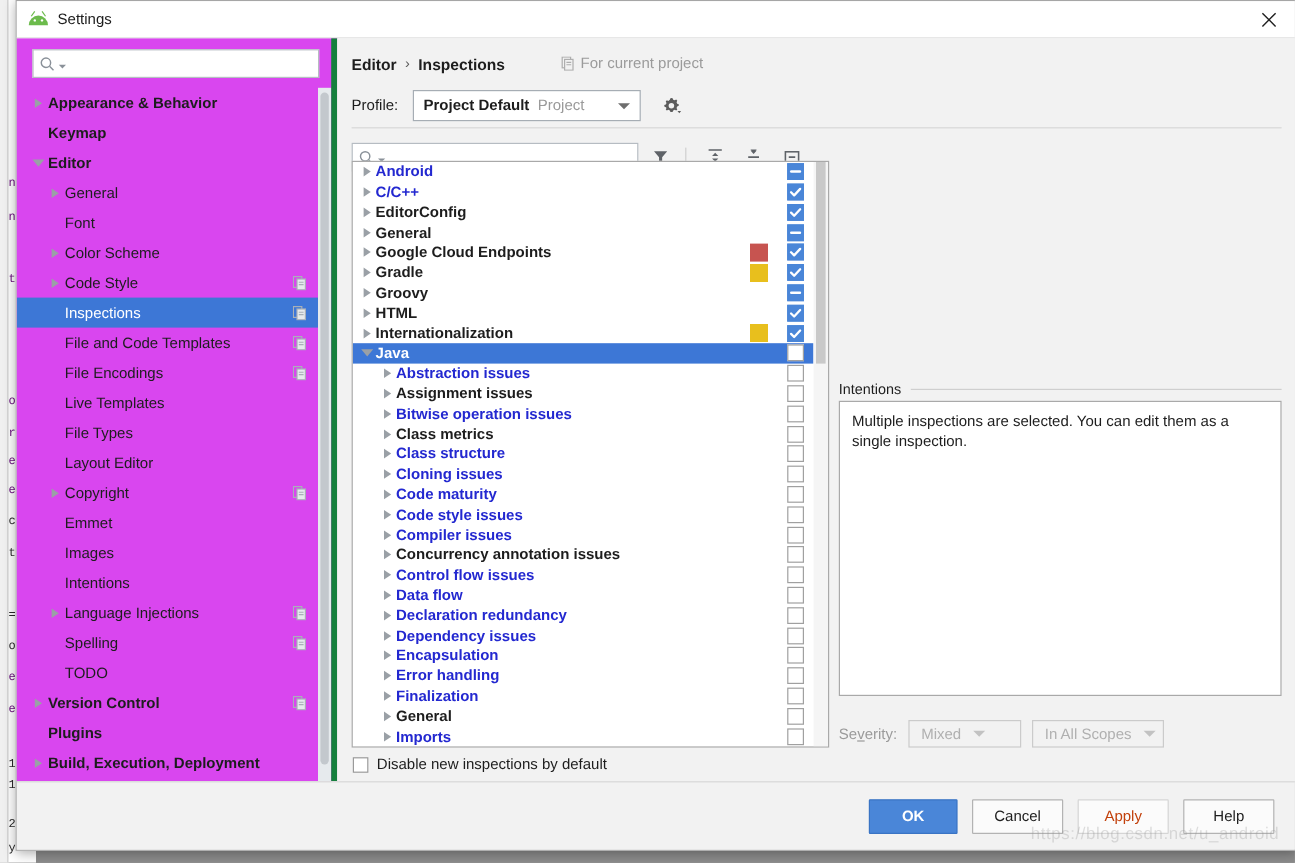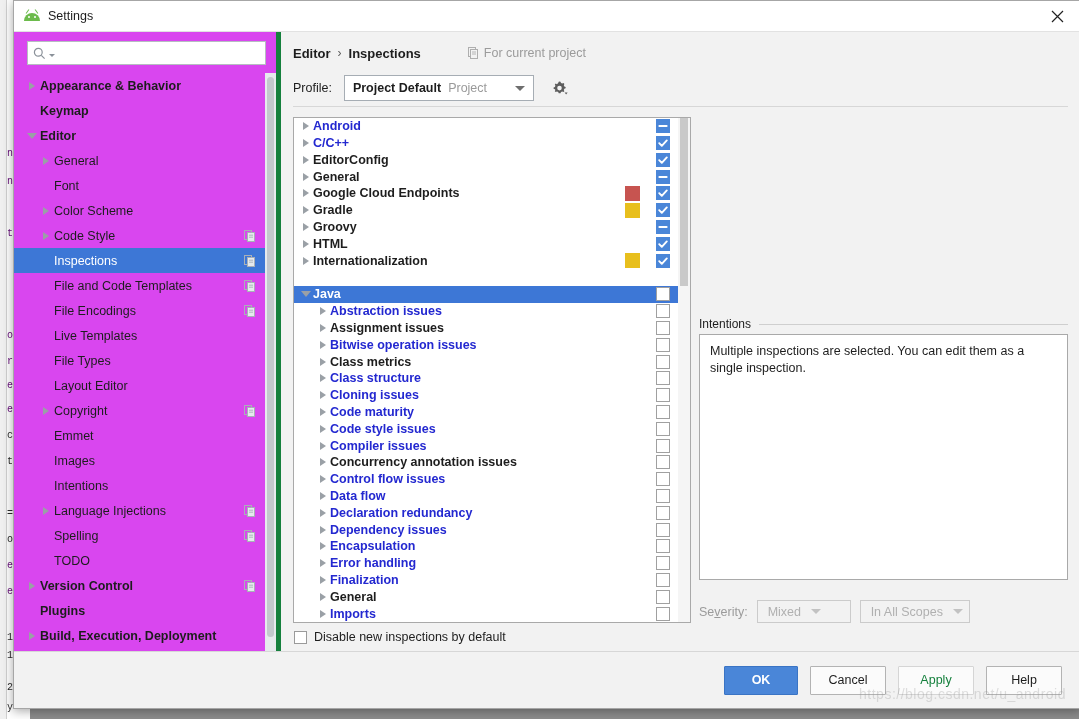--- a/index.html
+++ b/index.html
@@ -217,7 +217,7 @@
   .irow.child { padding-left: 22px; }
   .irow .itext { color: #1d1d1d; }
   .irow .itext.blue { color: #2328d0; }
-  .irow.selected { background: #3d77d6; margin-top: 17px; }
+  .irow.selected { background: #3d77d6; }
   .irow.selected .itext { color: #ffffff; }
   .swatch {
     position: absolute; right: 38px; width: 15px; height: 15px;

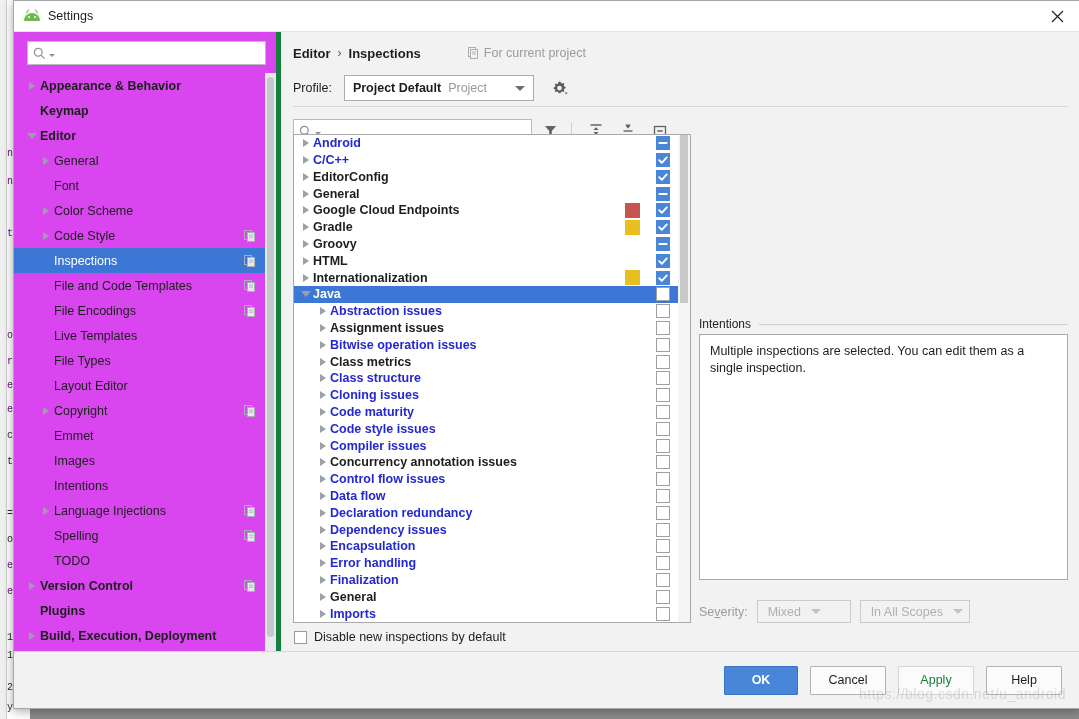--- a/index.html
+++ b/index.html
@@ -290,7 +290,7 @@
     background: #4a86d8; border-color: #3a74c4; color: #ffffff;
     font-weight: bold; min-width: 72px;
   }
-  .btn.disabled { color: #15803d; border-color: #d5d5d5; cursor: default; }
+  .btn.disabled { color: #c2410c; border-color: #d5d5d5; cursor: default; }
 
   .watermark {
     position: absolute; right: 14px; bottom: 6px;

